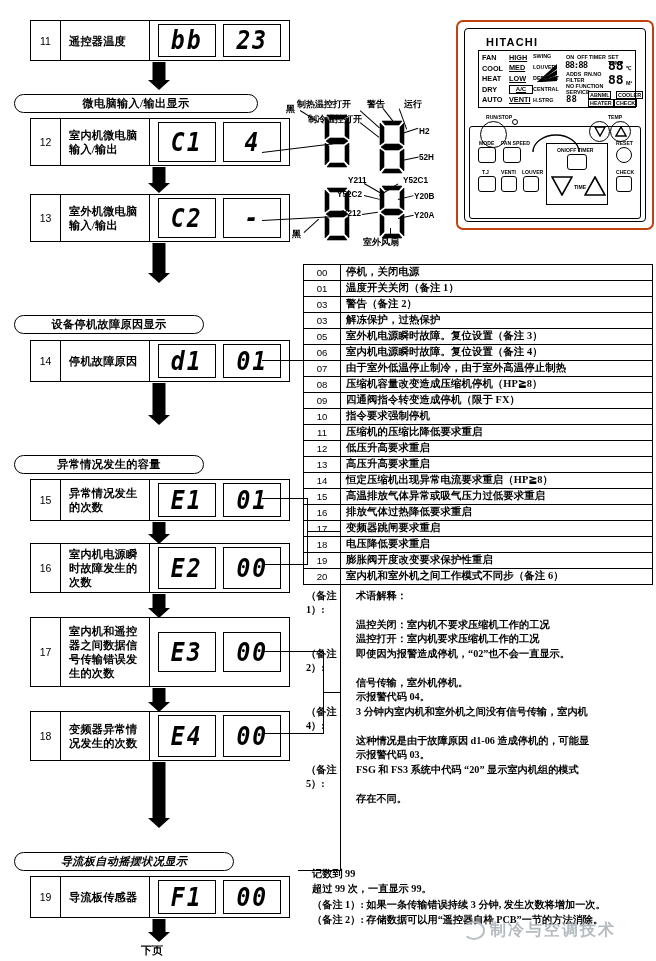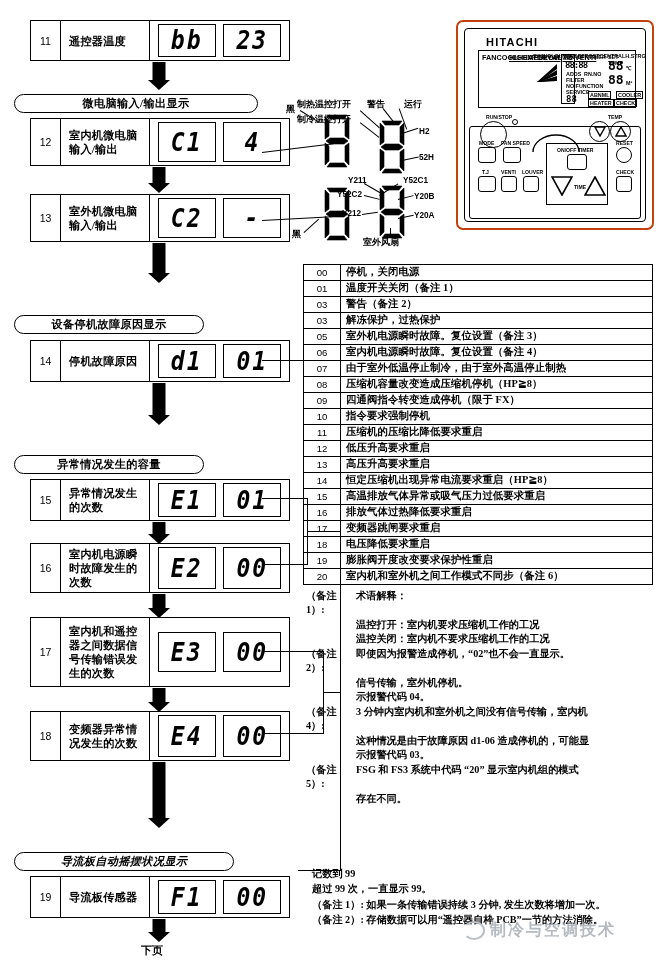--- a/index.html
+++ b/index.html
@@ -205,7 +205,7 @@
     display:flex;
     font-family:"Liberation Sans", sans-serif;
   }
-  .lcd-col { display:flex; justify-content:space-between; }
+  .lcd-col { display:flex; flex-direction:column; justify-content:space-between; }
   .lcd-c1 { width:27px; }
   .lcd-c2 { width:24px;text-decoration:underline; }
   .lcd-c3 { width:31px; }

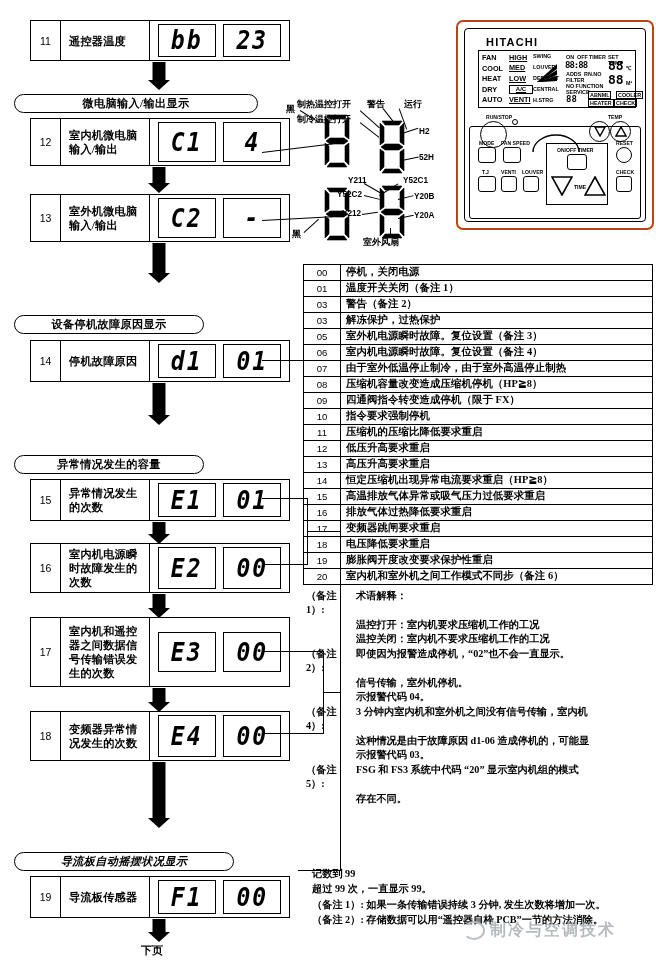--- a/index.html
+++ b/index.html
@@ -450,7 +450,7 @@
   </div>
 
   <div class="callout-lbl cn" style="left:297px; top:98px;">制热温控打开</div>
-  <div class="callout-lbl cn" style="left:297px; top:113px;">制冷温控打开</div>
+  <div class="callout-lbl cn" style="left:308px; top:113px;">制冷温控打开</div>
   <div class="callout-lbl cn" style="left:367px; top:98px;font-family:Liberation Mono, monospace;">警告</div>
   <div class="callout-lbl cn" style="left:404px; top:98px;">运行</div>
   <div class="callout-lbl" style="left:419px; top:127px;">H2</div>

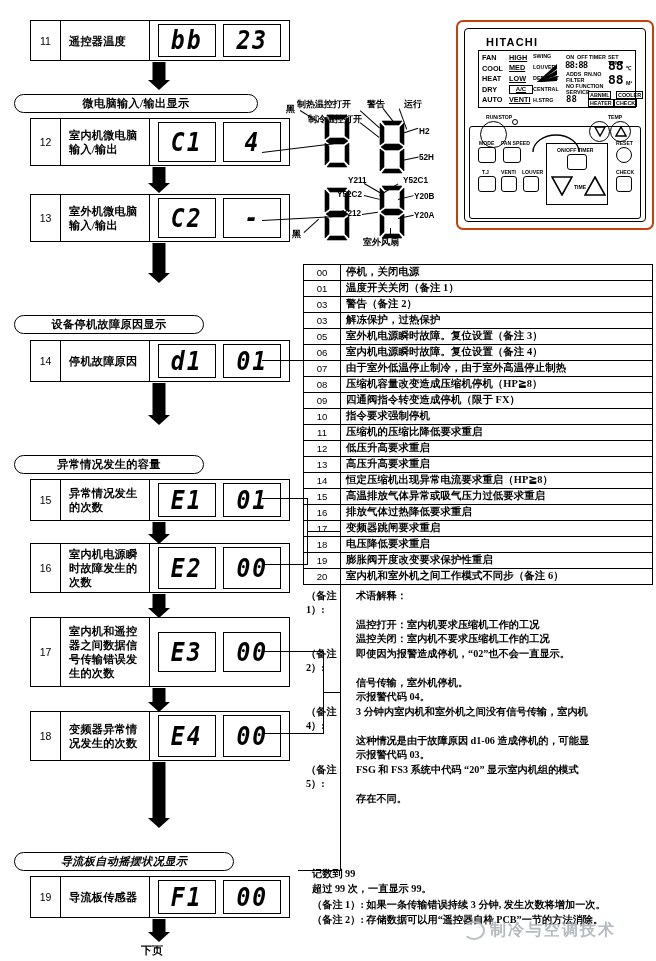--- a/index.html
+++ b/index.html
@@ -616,8 +616,8 @@
       <span class="note-key">（备注 1）:</span>
       <span class="note-body">术语解释：</span>
     </div>
+    <div class="note-sub">温控关闭：室内机不要求压缩机工作的工况</div>
     <div class="note-sub">温控打开：室内机要求压缩机工作的工况</div>
-    <div class="note-sub">温控关闭：室内机不要求压缩机工作的工况</div>
 
     <div class="note-row">
       <span class="note-key">（备注 2）:</span>

